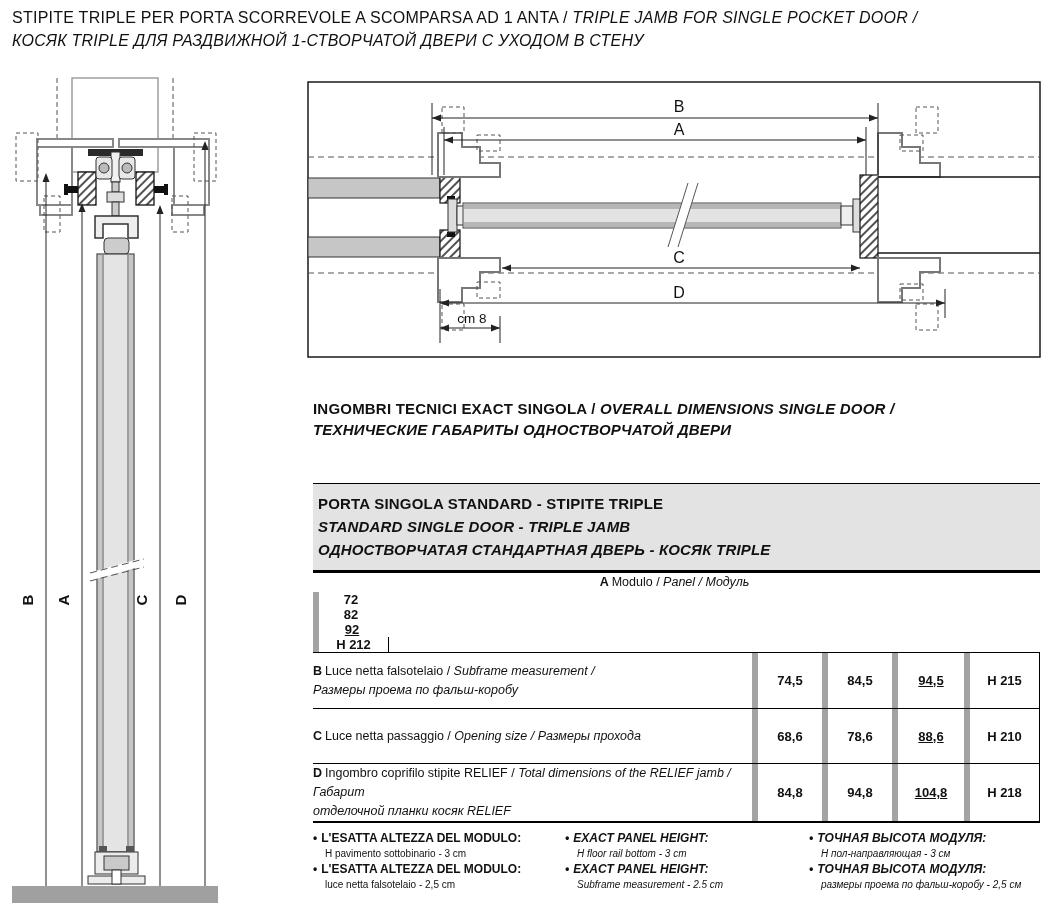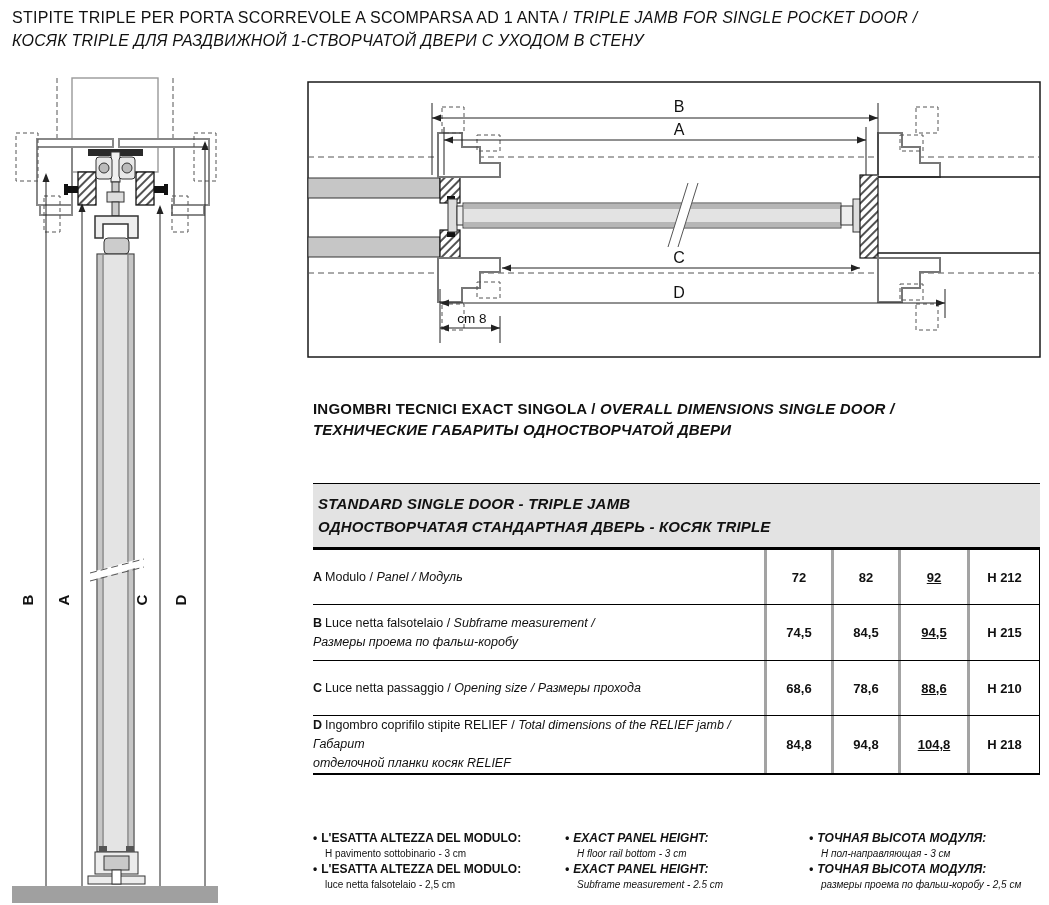--- a/index.html
+++ b/index.html
@@ -197,6 +197,7 @@
 
   <div class="dims">
     <div class="dims-head">
+      <div>PORTA SINGOLA STANDARD - STIPITE TRIPLE</div>
       <div class="it">STANDARD SINGLE DOOR - TRIPLE JAMB</div>
       <div class="it">ОДНОСТВОРЧАТАЯ СТАНДАРТНАЯ ДВЕРЬ - КОСЯК TRIPLE</div>
     </div>

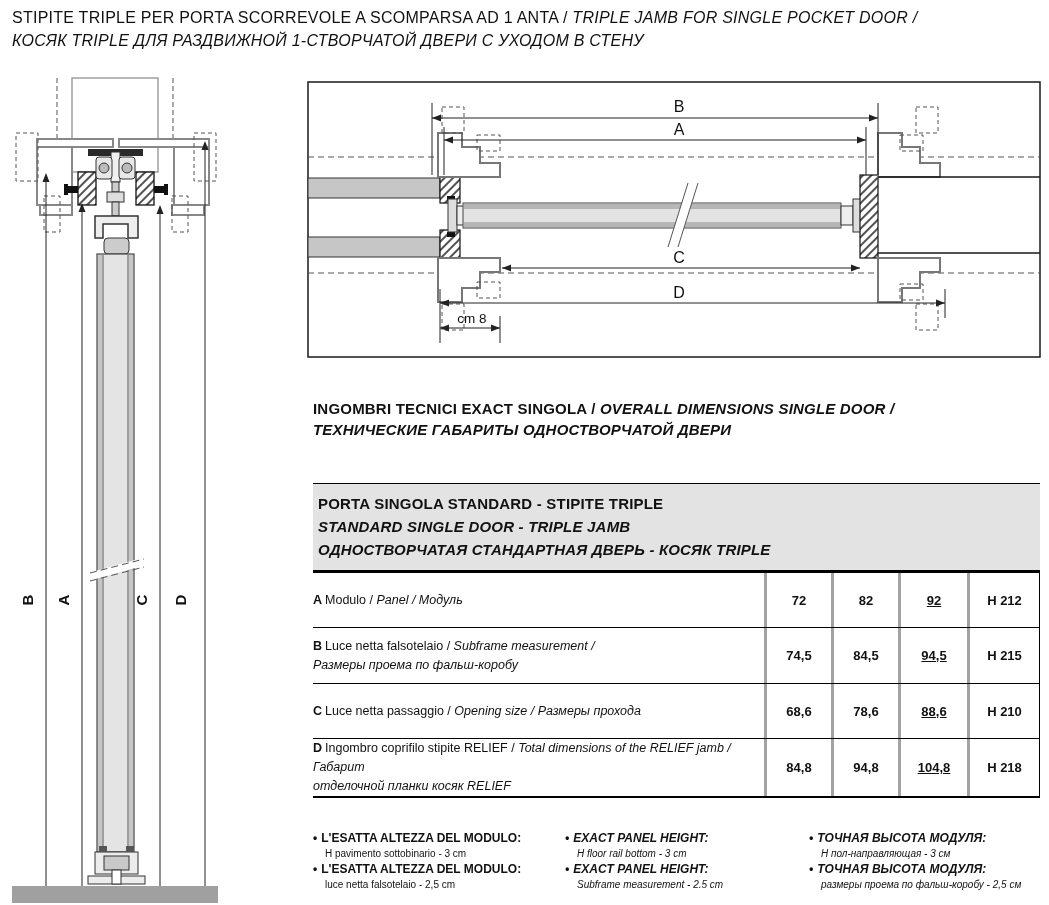--- a/index.html
+++ b/index.html
@@ -17,7 +17,7 @@
   .dims-head{background:#e3e3e3;padding:8px 4px 9px 5px;font-size:15px;font-weight:bold;
              line-height:23px;border-bottom:3px solid #000;letter-spacing:.2px;}
   .trow{display:flex;align-items:center;border-bottom:1px solid #000;}
-  .trow.r1{min-height:54px;} .trow.r2{min-height:55px;} .trow.r3{min-height:54px;}
+  .trow.r1{min-height:54px;flex-direction:column;} .trow.r2{min-height:55px;} .trow.r3{min-height:54px;}
   .trow.r4{min-height:49px;border-bottom-width:2px;}
   .tlabel{flex:1;font-size:12.5px;line-height:19px;padding-right:4px;}
   .key{font-weight:bold;margin-right:3px;}

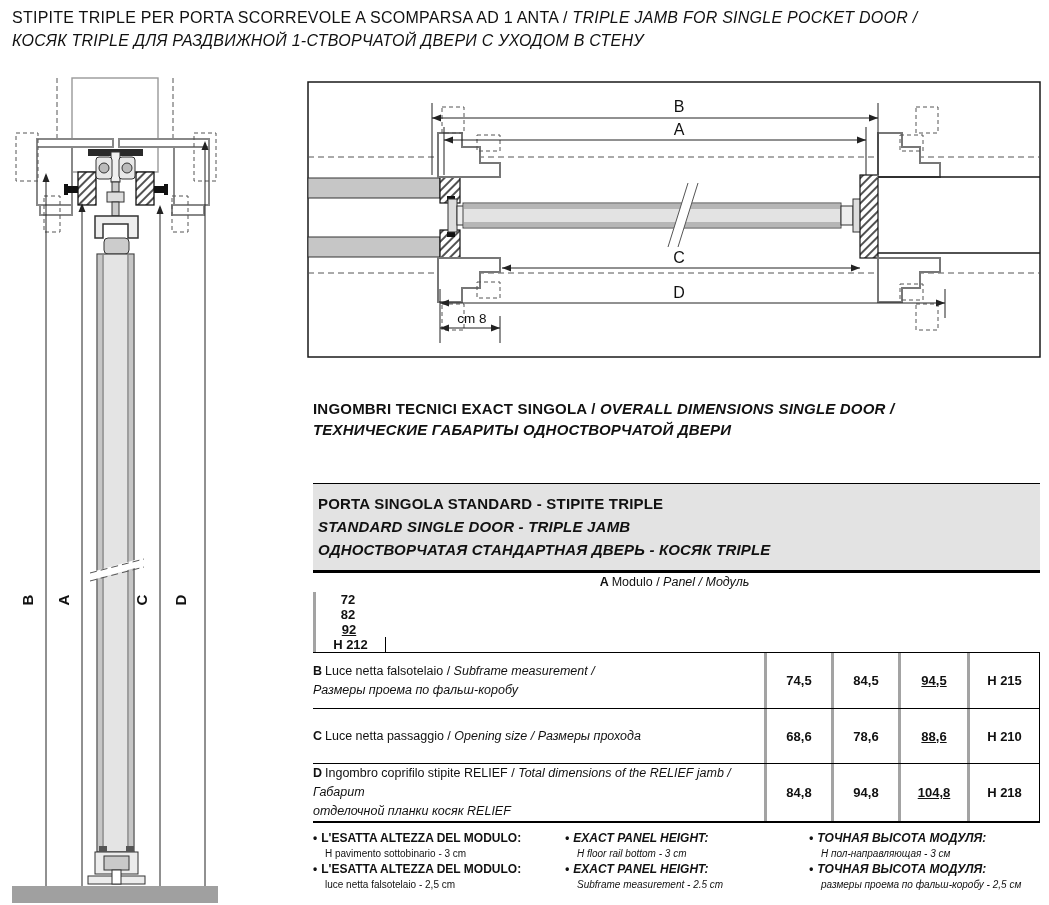--- a/index.html
+++ b/index.html
@@ -23,7 +23,7 @@
   .key{font-weight:bold;margin-right:3px;}
   .ru-line:empty{display:none;}
   .tval{width:64px;align-self:stretch;display:flex;align-items:center;justify-content:center;
-        border-left:3px solid #a3a3a3;font-weight:bold;font-size:13px;}
+        border-left:6px solid #a3a3a3;font-weight:bold;font-size:13px;}
   .tval.v3{width:66px;text-decoration:underline;} .tval.v4{width:69px;border-right:1px solid #000;}
   .notes{position:absolute;left:313px;top:828px;display:flex;}
   .ncol{width:252px;box-sizing:border-box;padding-right:10px;}

